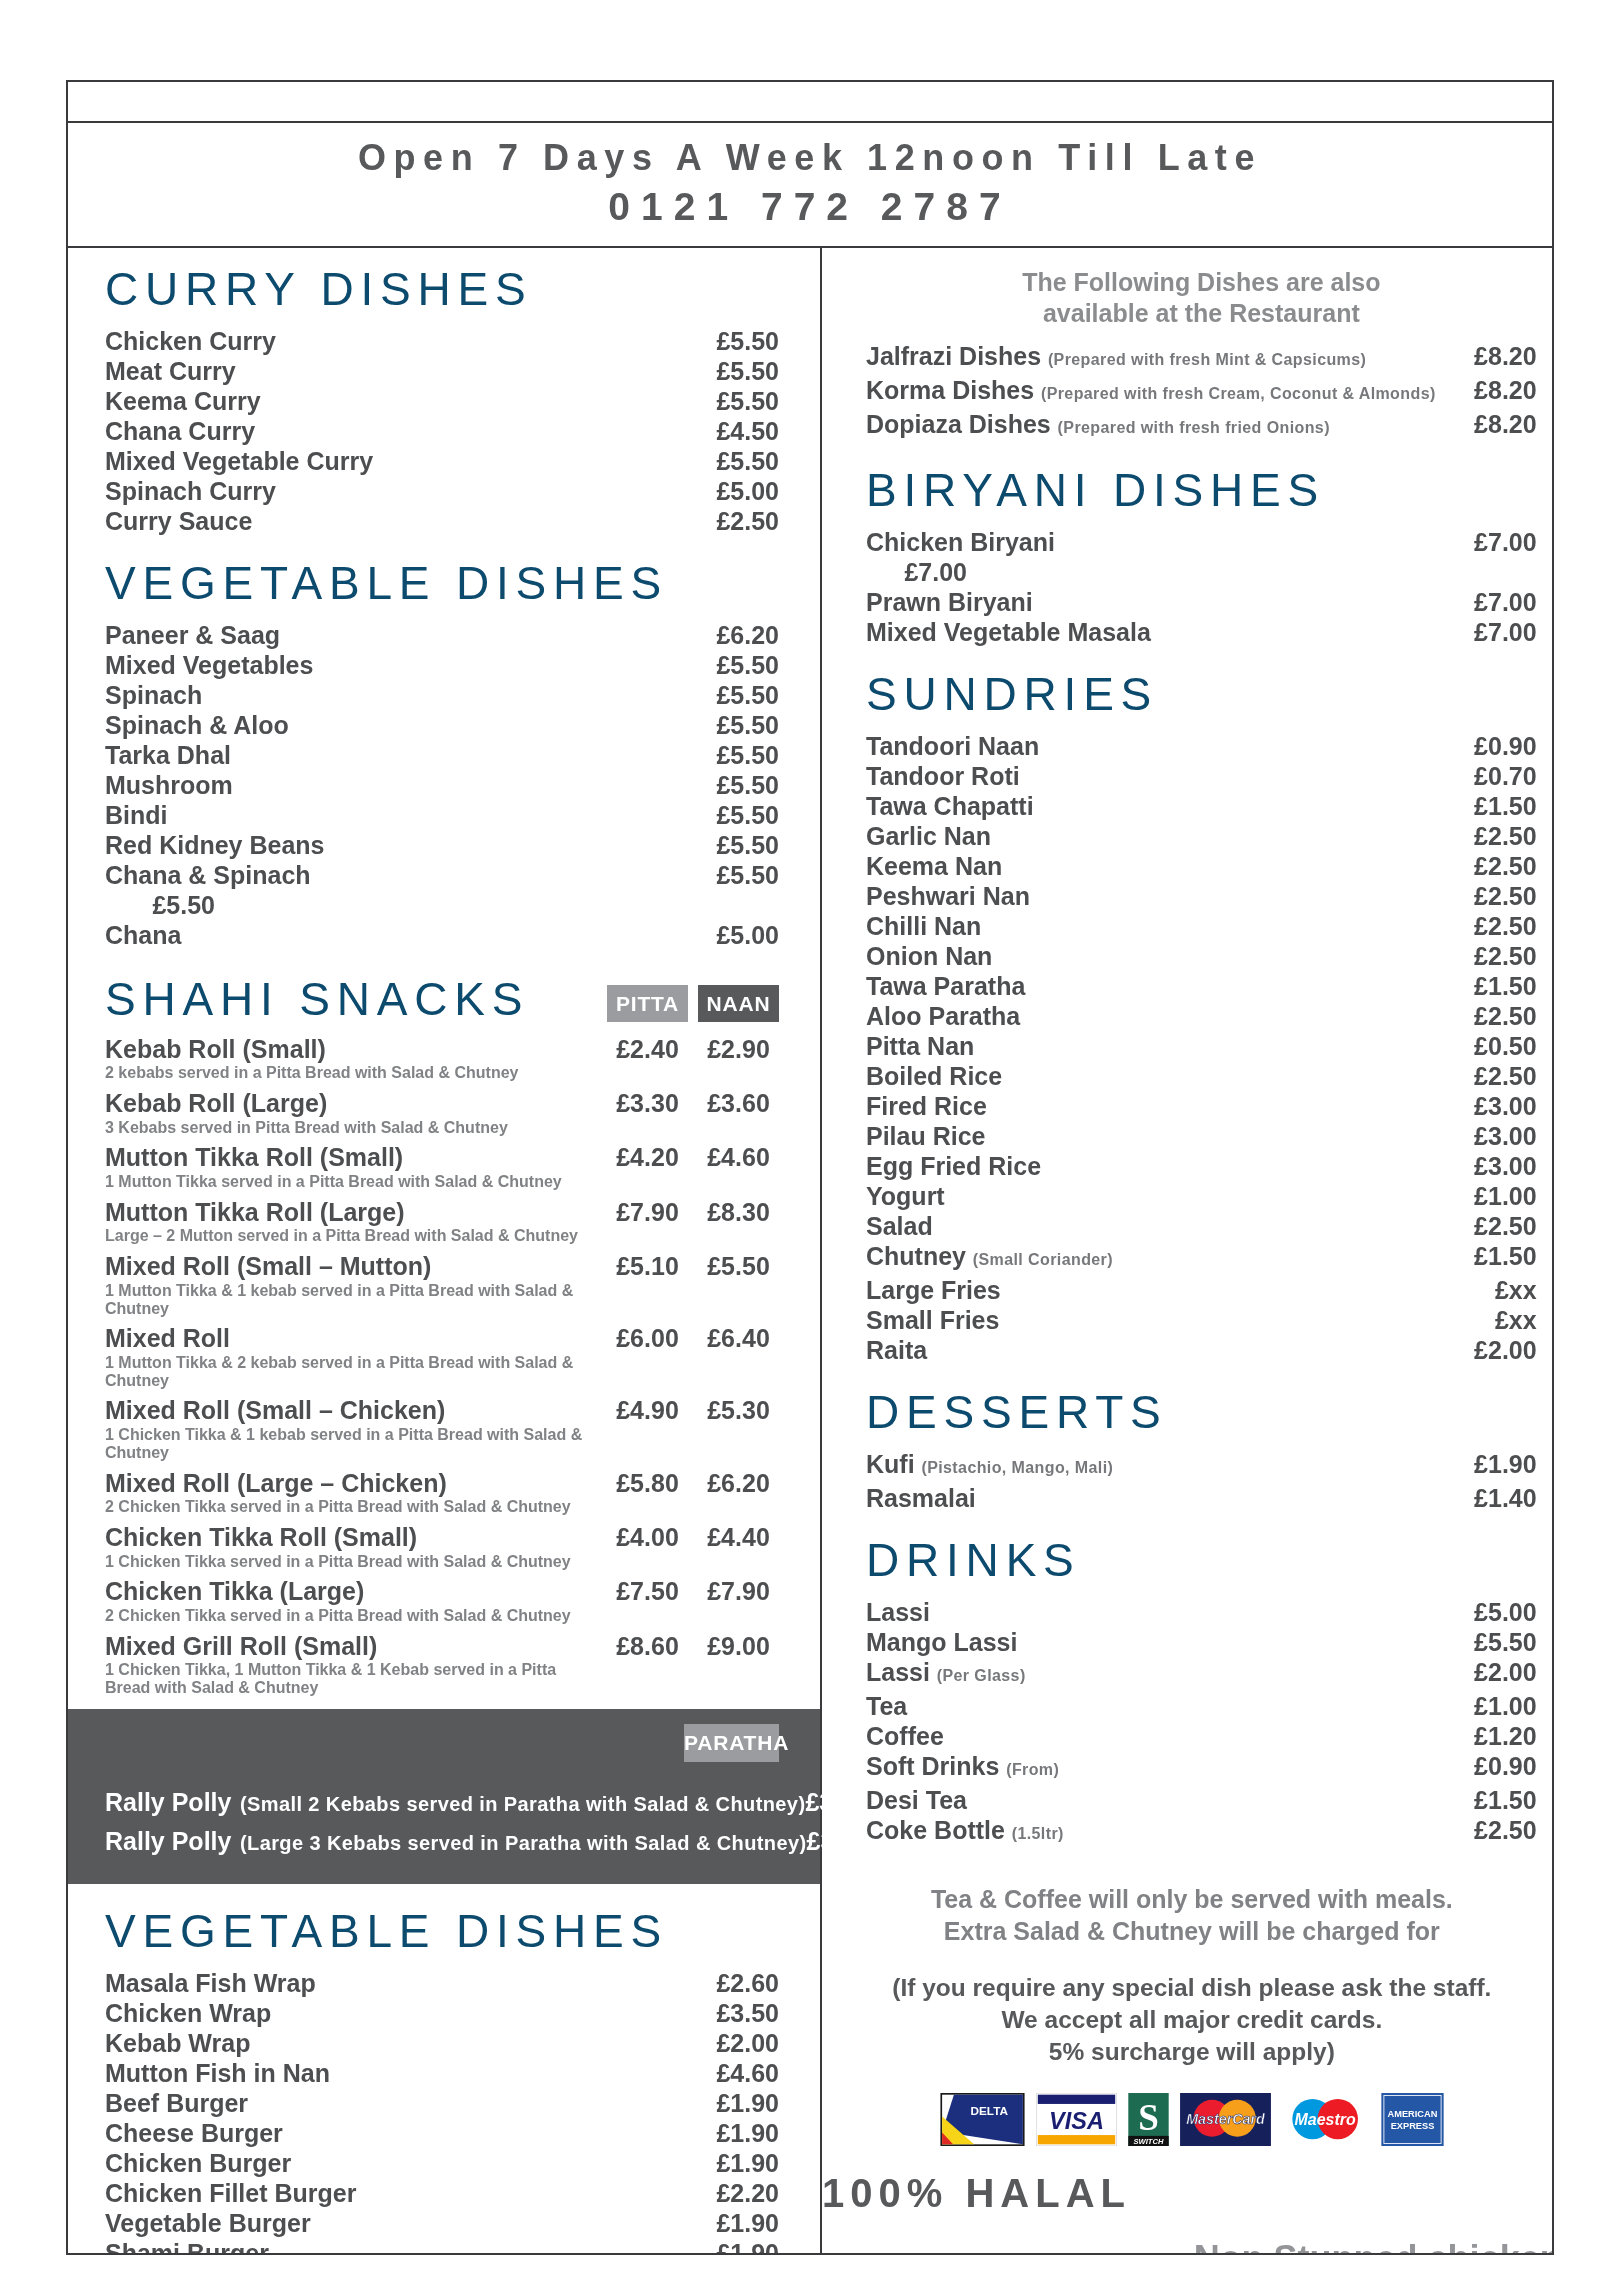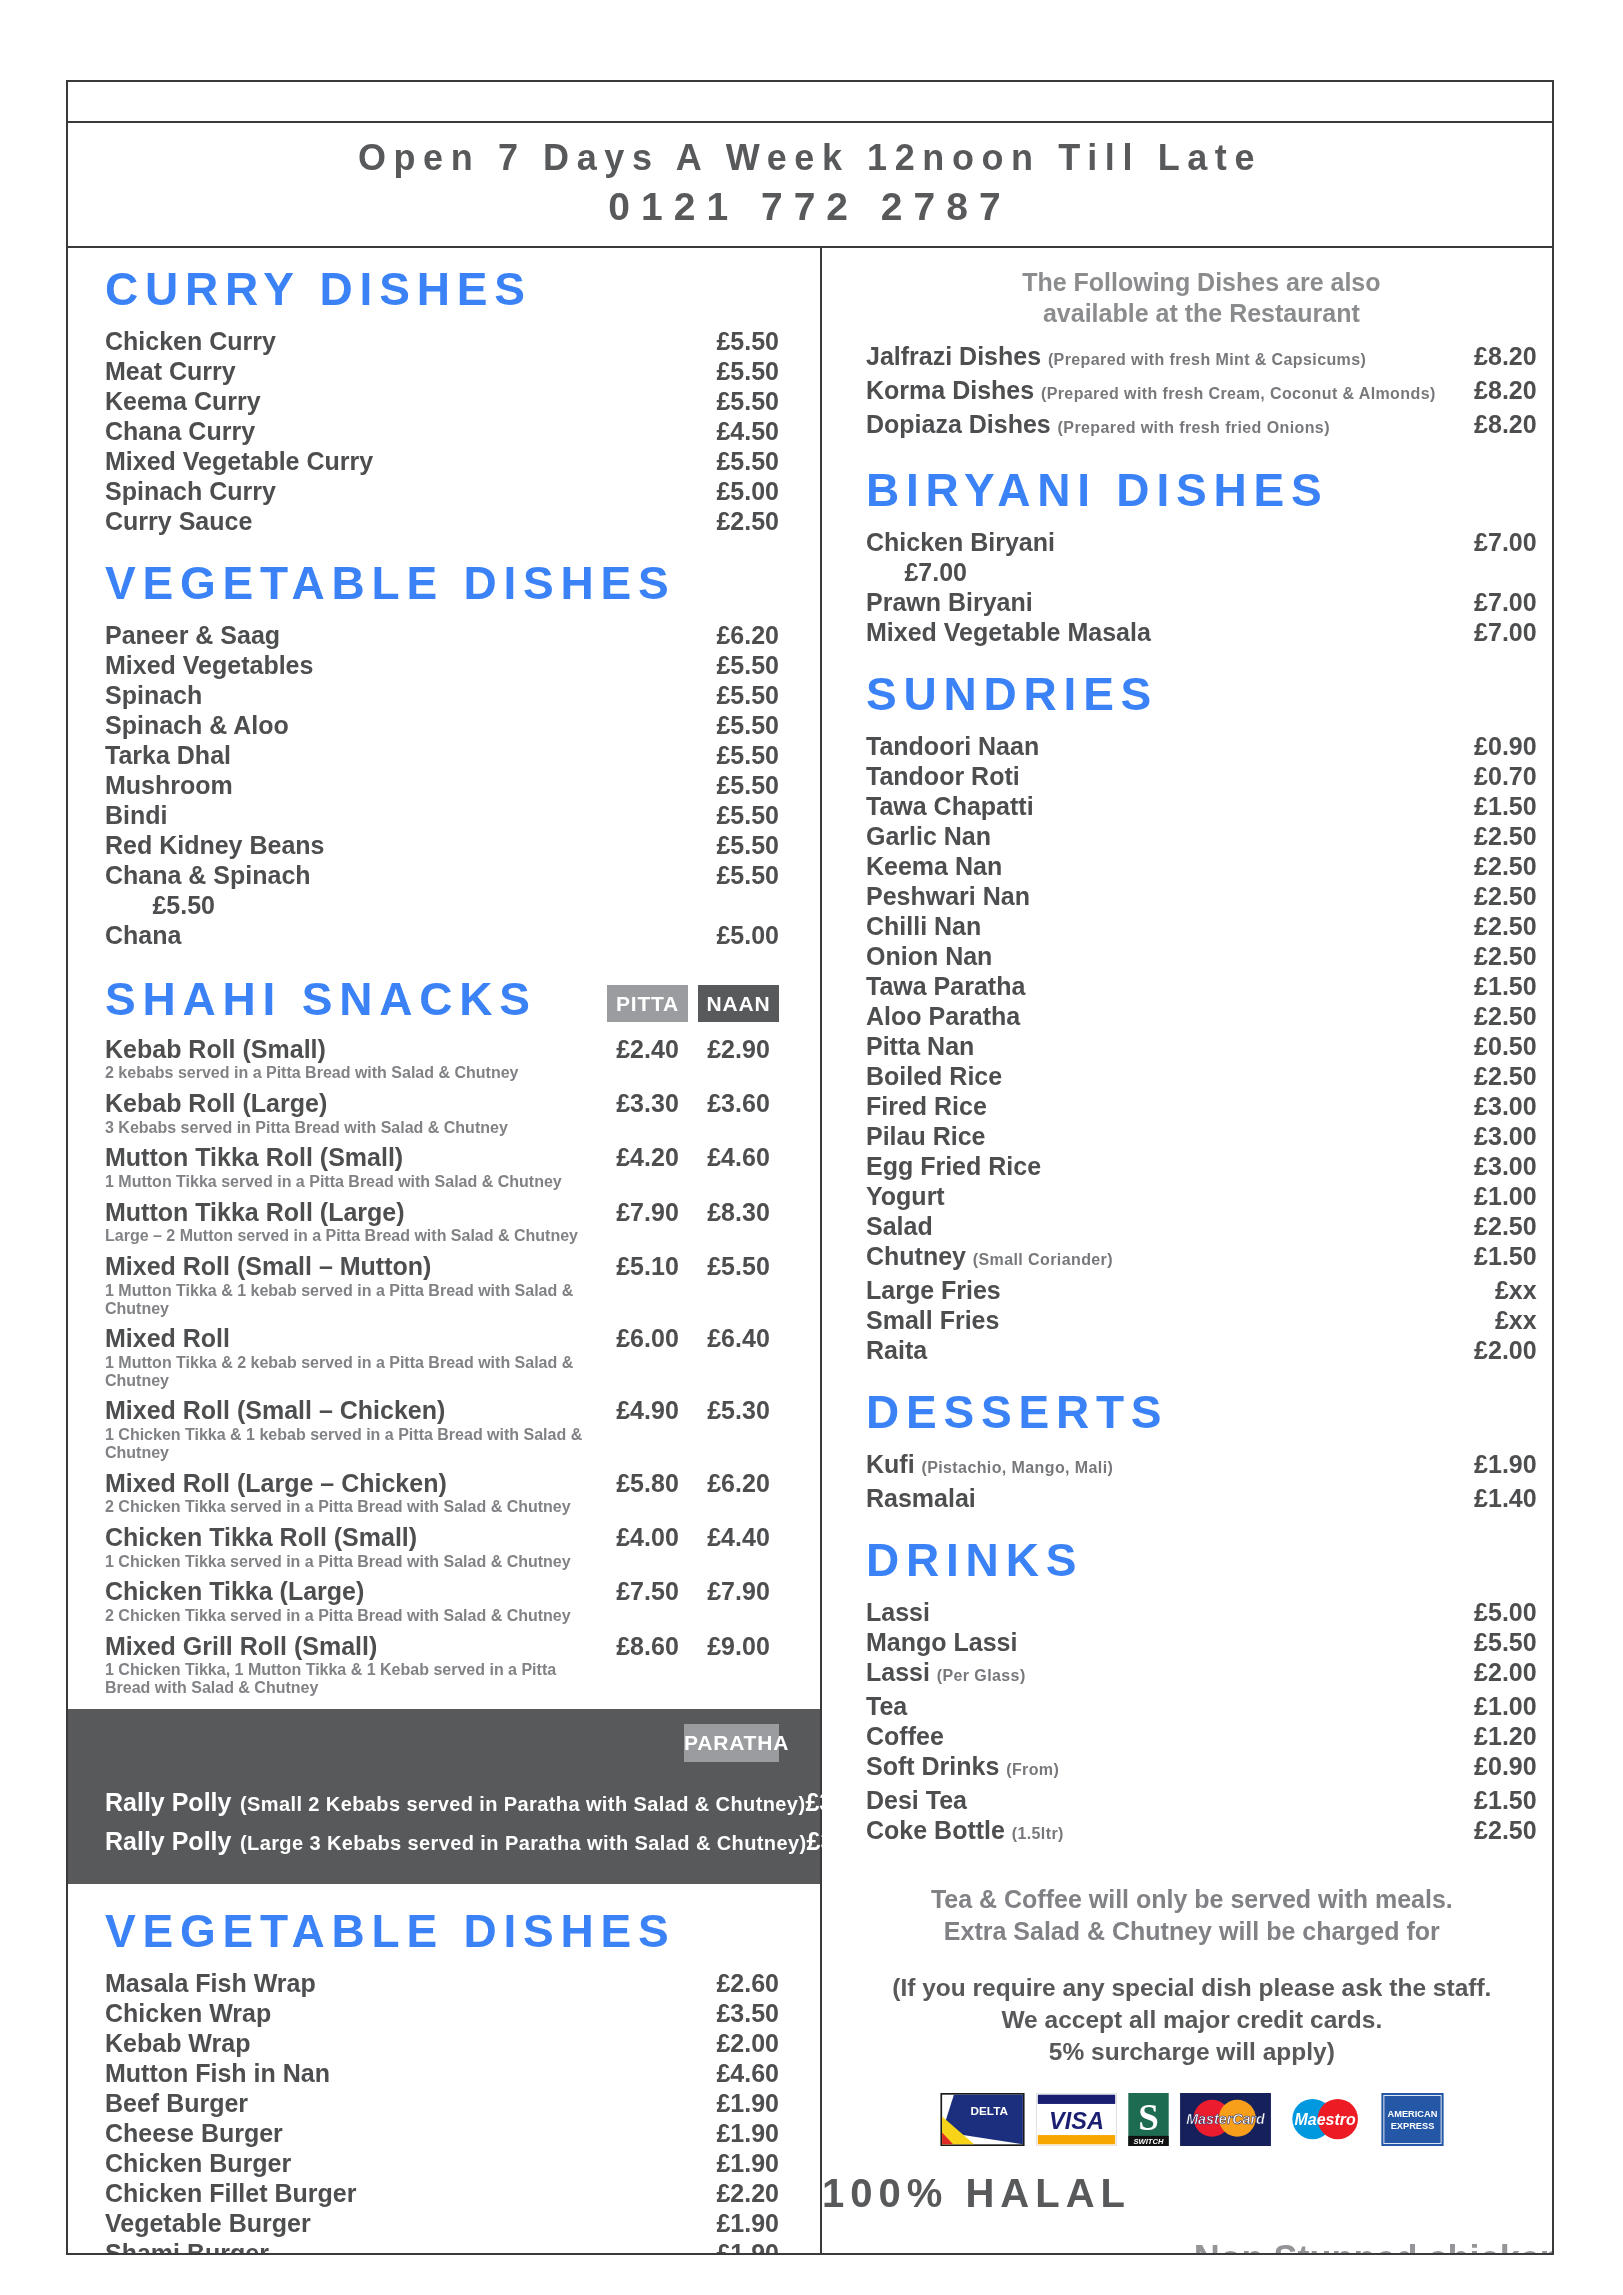--- a/index.html
+++ b/index.html
@@ -28,7 +28,7 @@
   .col-right .sec { padding:0 25px 0 44px; }
 
   .section-title {
-    font-size:46px; font-weight:bold; color:#3b82f6; letter-spacing:6.8px;
+    font-size:46px; font-weight:normal; color:#0c4a6e; letter-spacing:6.8px;
     margin:20px 0 10px; white-space:nowrap;
   }
   .col-left .sec:first-child .section-title { margin-top:13.5px; }

